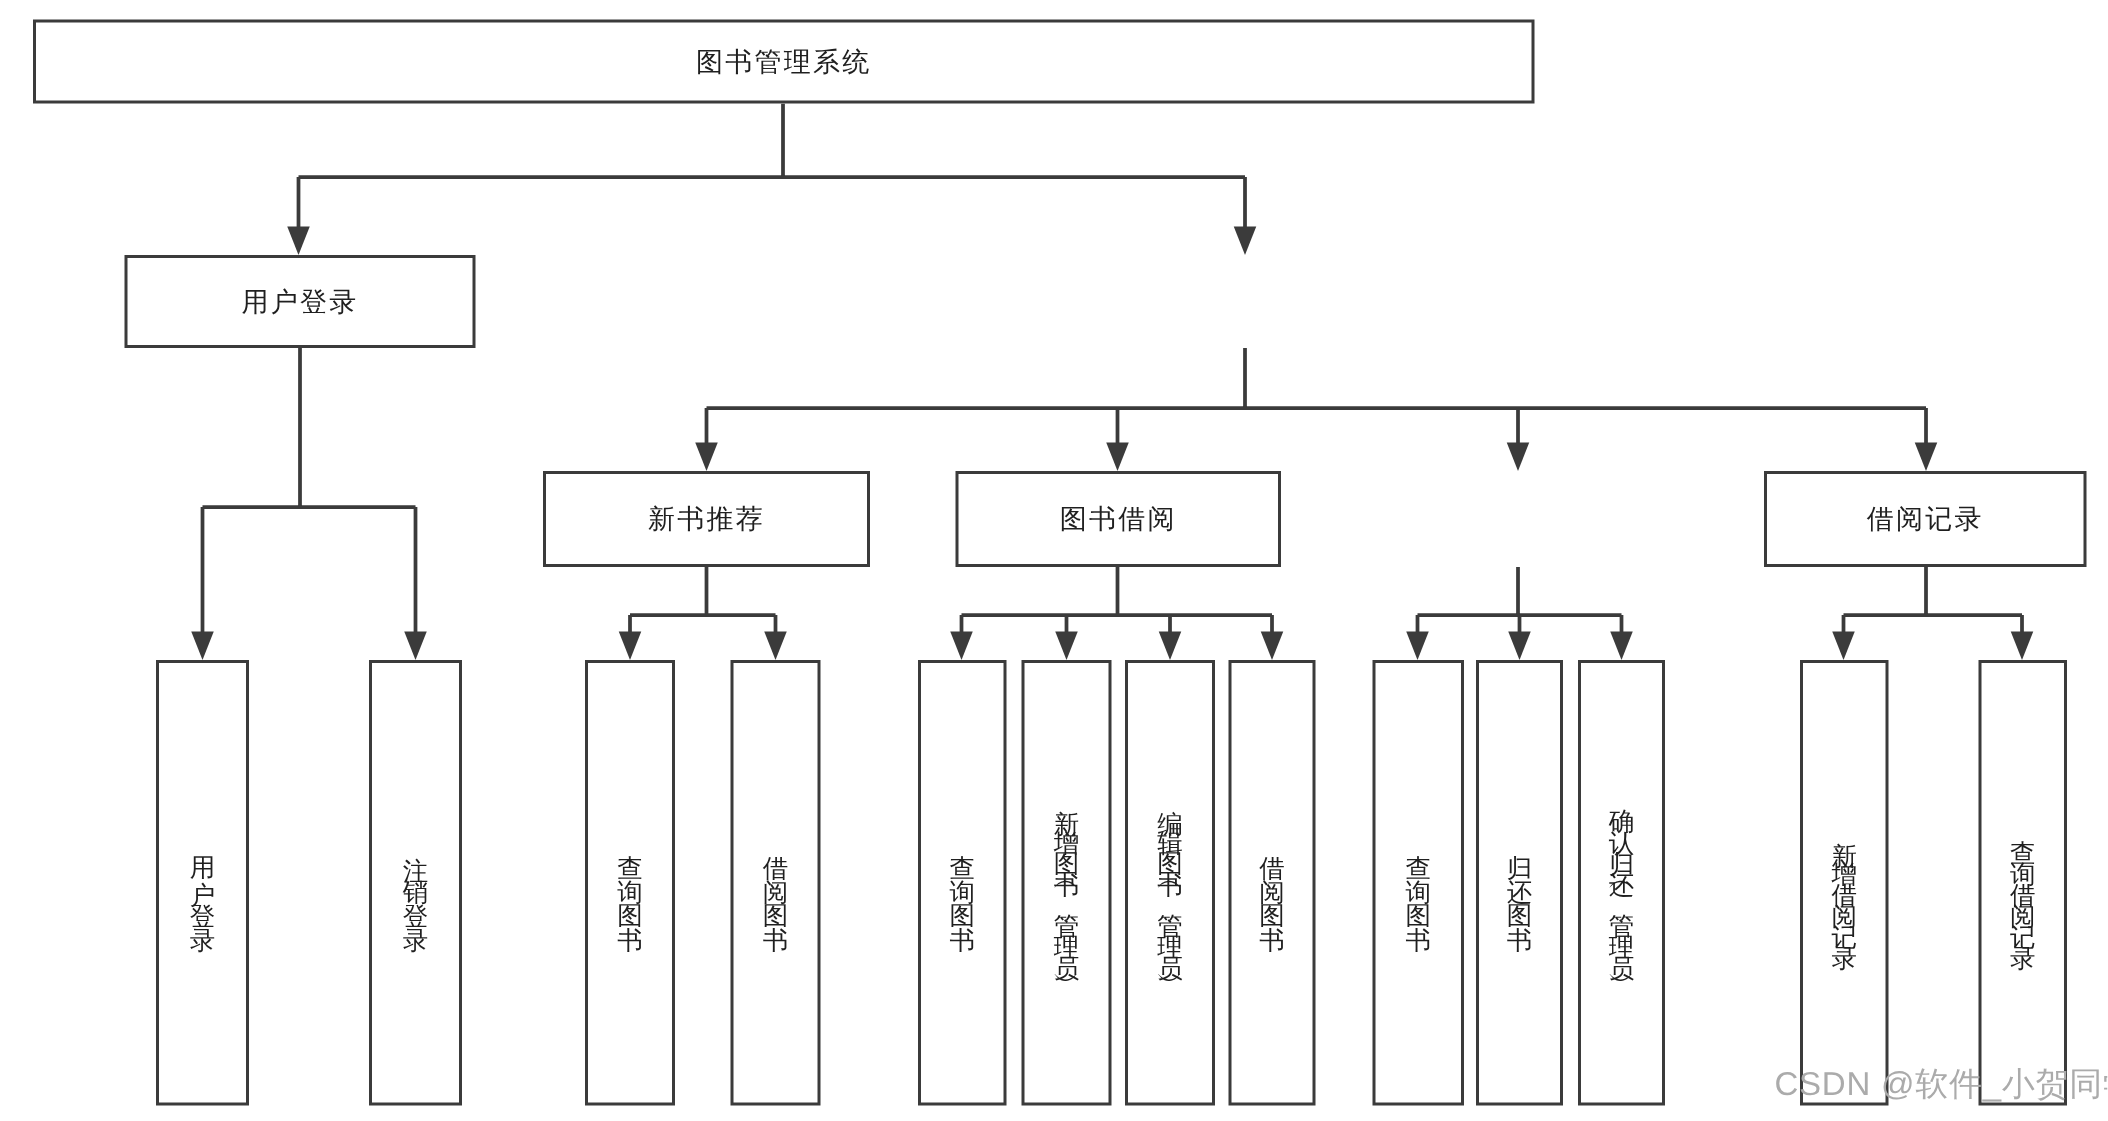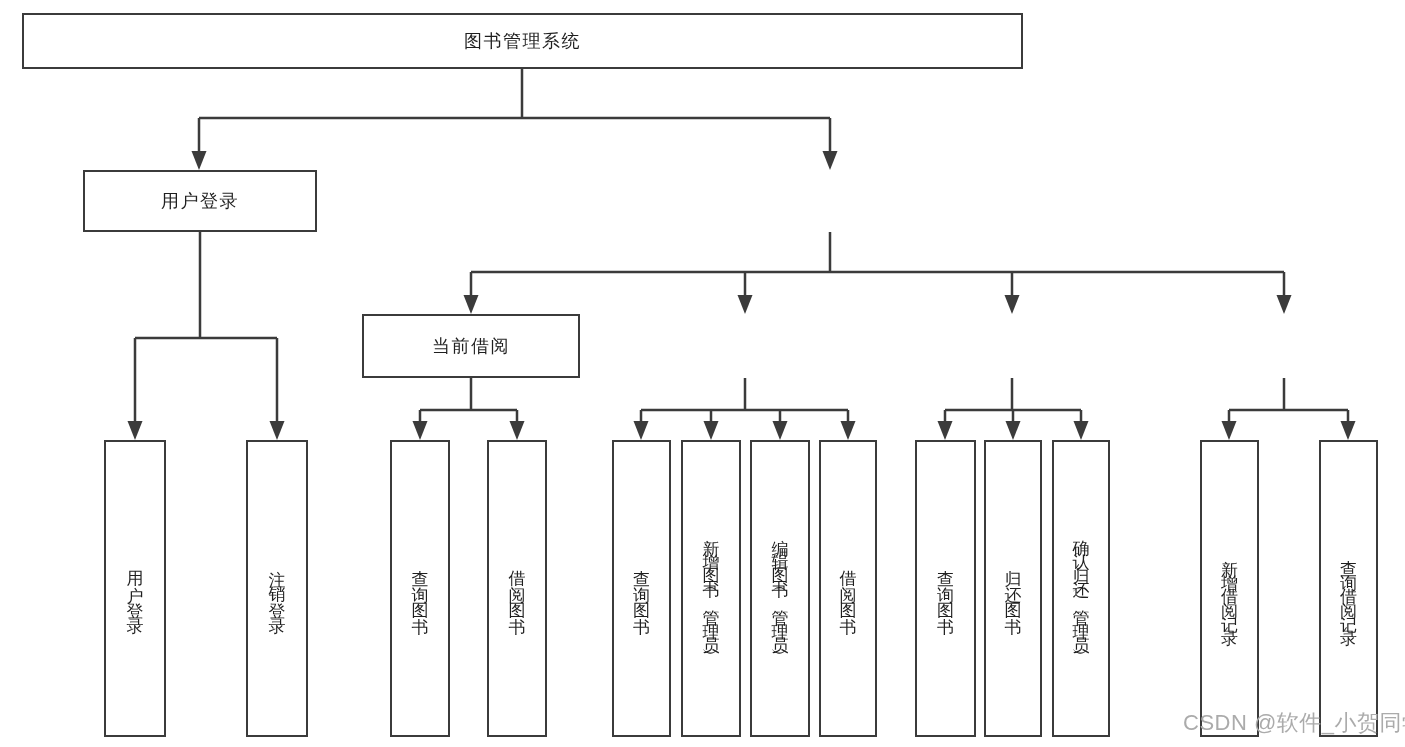--- a/index.html
+++ b/index.html
@@ -69,7 +69,7 @@
   </div>
 
   <div class="box" style="left:362px;top:314px;width:218px;height:64px">
-    <span class="hlabel">当前借阅</span>
+    <span class="hlabel">新书推荐</span>
   </div>
 
   <div class="box" style="left:104px;top:440px;width:62px;height:297px">

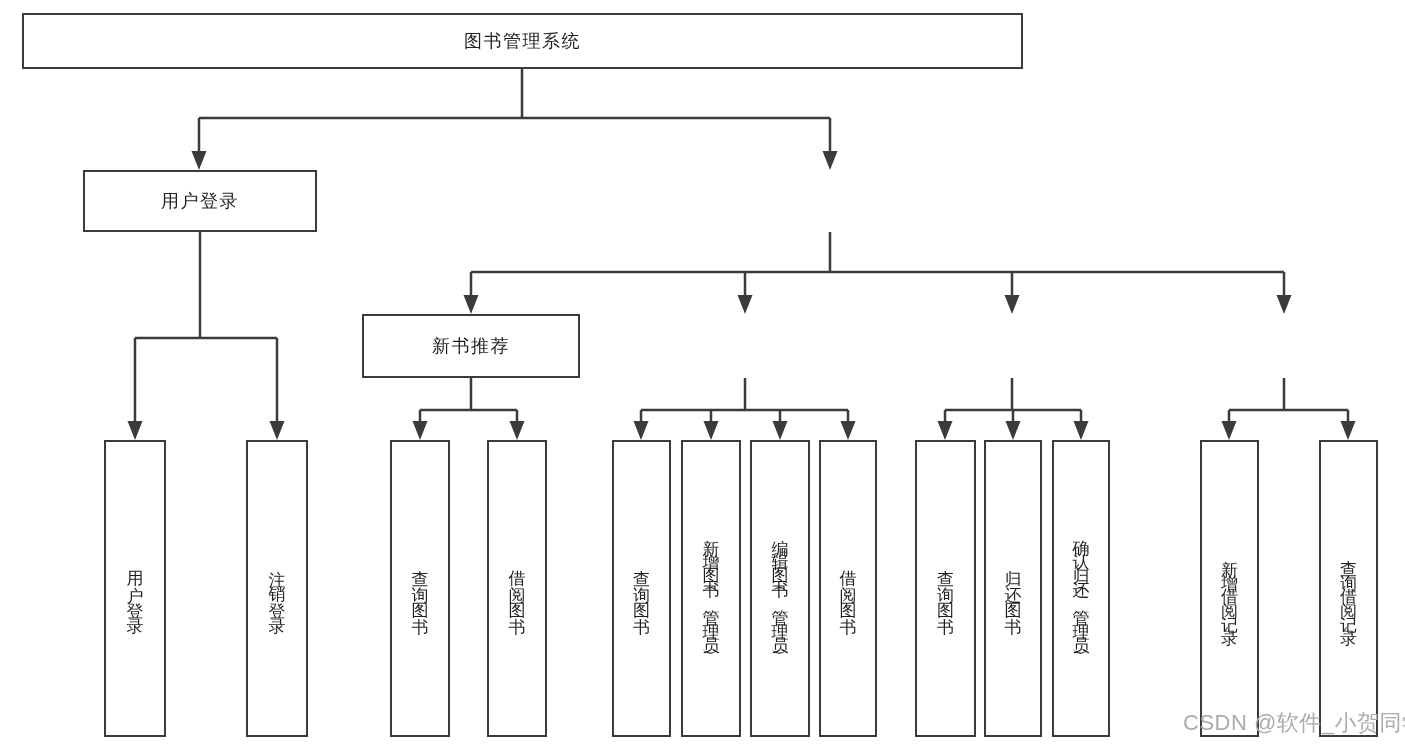--- a/index.html
+++ b/index.html
@@ -71,6 +71,9 @@
   <div class="box" style="left:362px;top:314px;width:218px;height:64px">
     <span class="hlabel">新书推荐</span>
   </div>
+  <div class="box" style="left:637px;top:314px;width:217px;height:64px">
+    <span class="hlabel">图书借阅</span>
+  </div>
 
   <div class="box" style="left:104px;top:440px;width:62px;height:297px">
     <span class="vtext">用户登录</span>

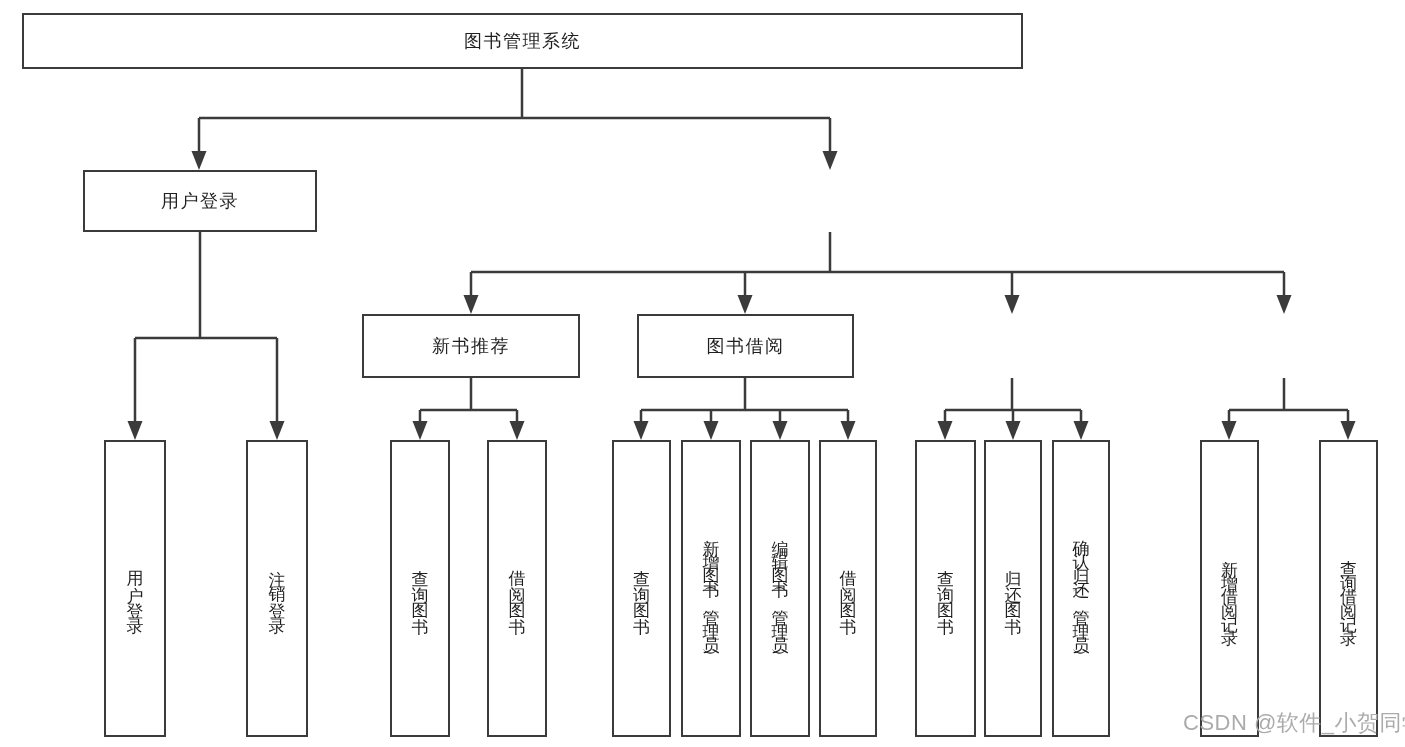--- a/index.html
+++ b/index.html
@@ -74,6 +74,9 @@
   <div class="box" style="left:637px;top:314px;width:217px;height:64px">
     <span class="hlabel">图书借阅</span>
   </div>
+  <div class="box" style="left:1176px;top:314px;width:215px;height:64px">
+    <span class="hlabel">借阅记录</span>
+  </div>
 
   <div class="box" style="left:104px;top:440px;width:62px;height:297px">
     <span class="vtext">用户登录</span>

